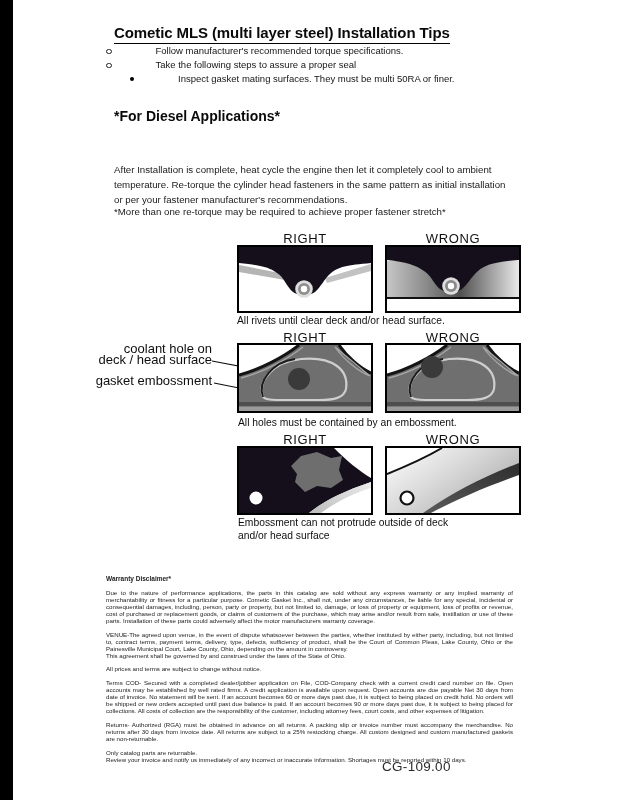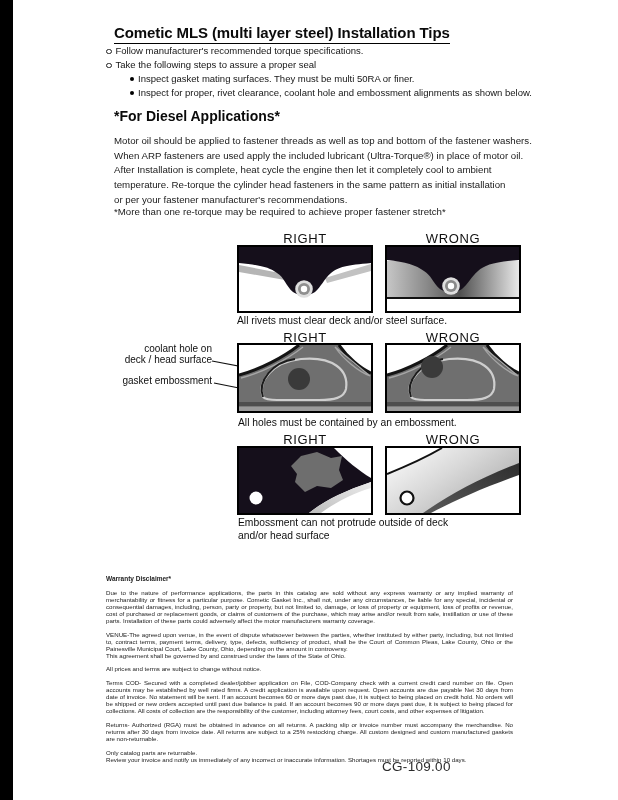--- a/index.html
+++ b/index.html
@@ -13,7 +13,7 @@
     letter-spacing:-0.1px; border-bottom:1.6px solid #000; padding-bottom:2px; color:#0a0a0a;
   }
   .bullets { position:absolute; left:106px; top:46px; width:440px; font-size:9.5px; color:#151515; }
-  .brow { display:flex; align-items:flex-start; margin-bottom:3.4px; line-height:10.8px; }
+  .brow { display:flex; align-items:flex-start; margin-bottom:3.4px; line-height:10.8px;gap:40px; }
   .brow.sub { margin-left:24px; margin-bottom:2.6px; }
   .dot-open { width:3.5px; height:3.5px; border:1px solid #222; border-radius:50%; margin:2.8px 4px 0 0; flex:none; background:#fff; }
   .dot-solid { width:4px; height:4px; background:#000; border-radius:50%; margin:3px 4px 0 0; flex:none; }

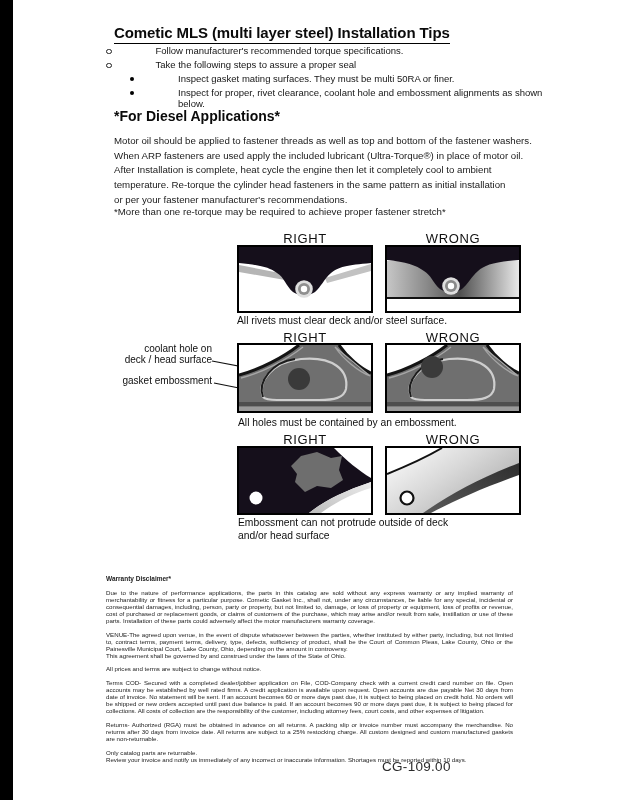--- a/index.html
+++ b/index.html
@@ -53,10 +53,6 @@
       <span class="dot-solid"></span>
       <span>Inspect gasket mating surfaces.  They must be multi 50RA or finer.</span>
     </div>
-    <div class="brow sub">
-      <span class="dot-solid"></span>
-      <span>Inspect for proper, rivet clearance, coolant hole and embossment alignments as shown below.</span>
-    </div>
   </div>
 
   <div class="diesel-h">*For Diesel Applications*</div>

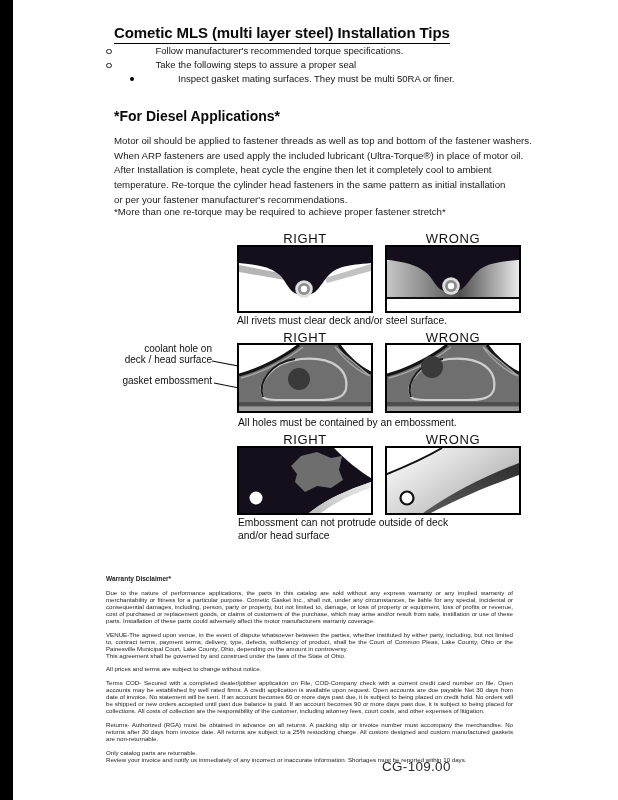--- a/index.html
+++ b/index.html
@@ -56,8 +56,6 @@
   </div>
 
   <div class="diesel-h">*For Diesel Applications*</div>
-  <div class="para p1">Motor oil should be applied to fastener threads as well as top and bottom of the fastener washers.
-When ARP fasteners are used apply the included lubricant (Ultra-Torque®) in place of motor oil.</div>
   <div class="para pnote">*More than one re-torque may be required to achieve proper fastener stretch*</div>
   <div class="para p2">After Installation is complete, heat cycle the engine then let it completely cool to ambient
 temperature. Re-torque the cylinder head fasteners in the same pattern as initial installation

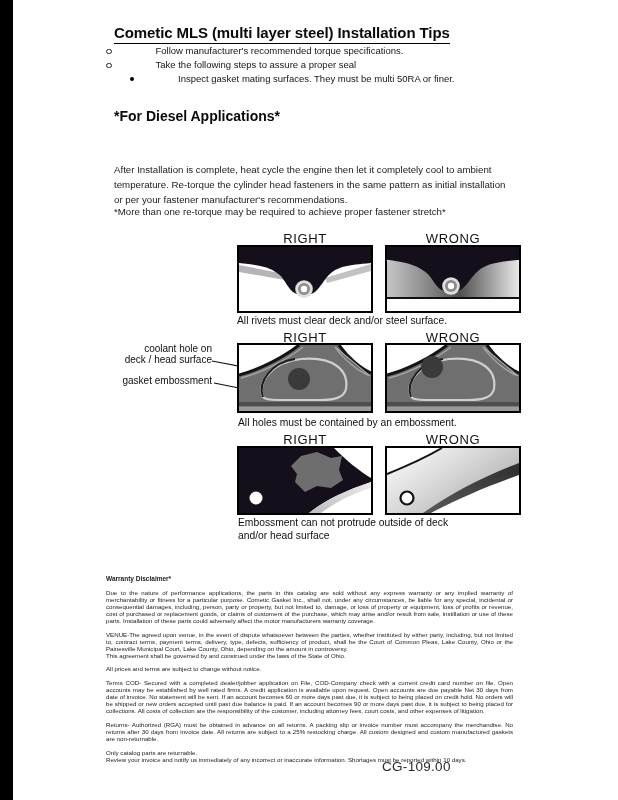--- a/index.html
+++ b/index.html
@@ -94,7 +94,7 @@
       <circle cx="64" cy="39" r="3.2" fill="#ffffff"></circle>
     </svg>
   </div>
-  <div class="caption" style="left:237px; top:315px;">All rivets must clear deck and/or steel surface.</div>
+  <div class="caption" style="left:237px; top:315px;">All rivets until clear deck and/or head surface.</div>
 
   <div class="dlabel" style="left:237px; top:330px;">RIGHT</div>
   <div class="dlabel" style="left:385px; top:330px;">WRONG</div>

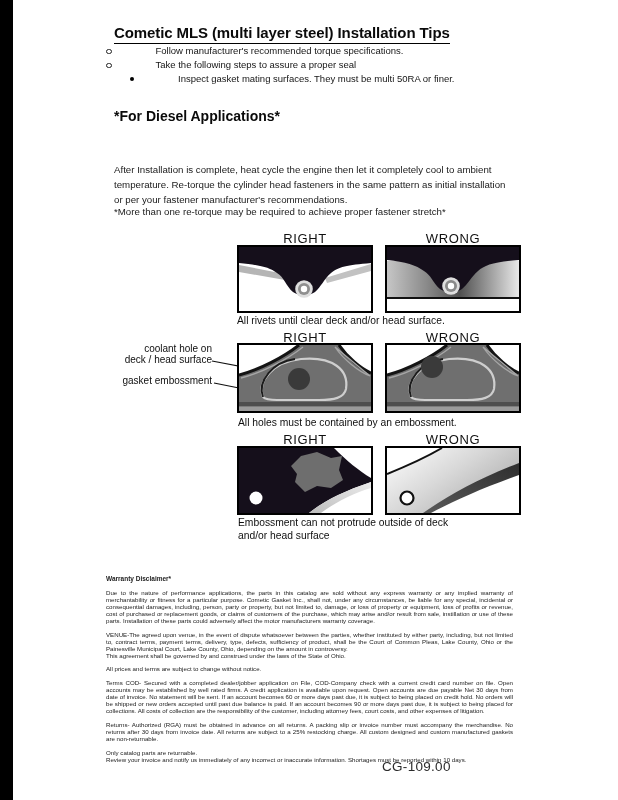--- a/index.html
+++ b/index.html
@@ -24,7 +24,7 @@
   .dbox { position:absolute; width:136px; border:2px solid #000; background:#fff; box-sizing:border-box; }
   .dbox svg { display:block; width:100%; height:100%; }
   .caption { position:absolute; font-size:10.3px; color:#0f0f0f; white-space:pre-line; line-height:12.6px; }
-  .ann { position:absolute; left:95px; width:117px; text-align:right; font-size:10px; line-height:10.5px; white-space:pre-line; color:#0f0f0f; }
+  .ann { position:absolute; left:95px; width:117px; text-align:right; font-size:13px; line-height:10.5px; white-space:pre-line; color:#0f0f0f; }
   .leaders { position:absolute; left:205px; top:348px; width:110px; height:50px; }
   .warranty { position:absolute; left:106px; top:575px; width:407px; font-size:6.15px; line-height:7.1px; color:#222; }
   .wh { font-weight:bold; font-size:6.5px; margin-bottom:6.5px; }

